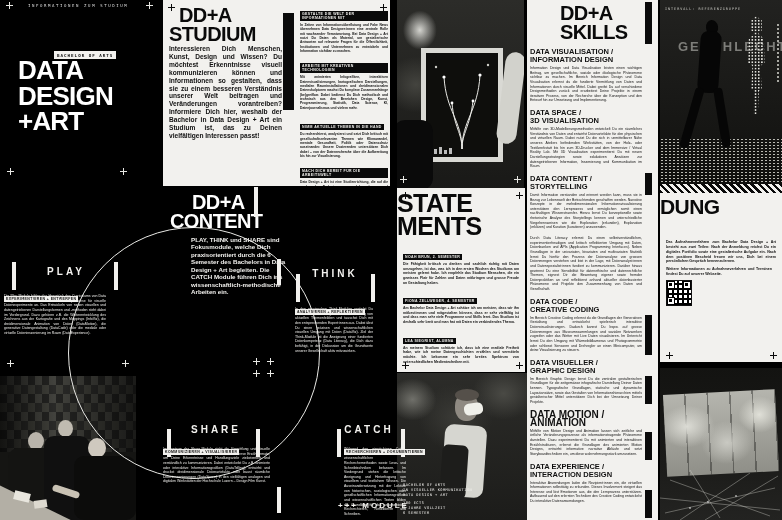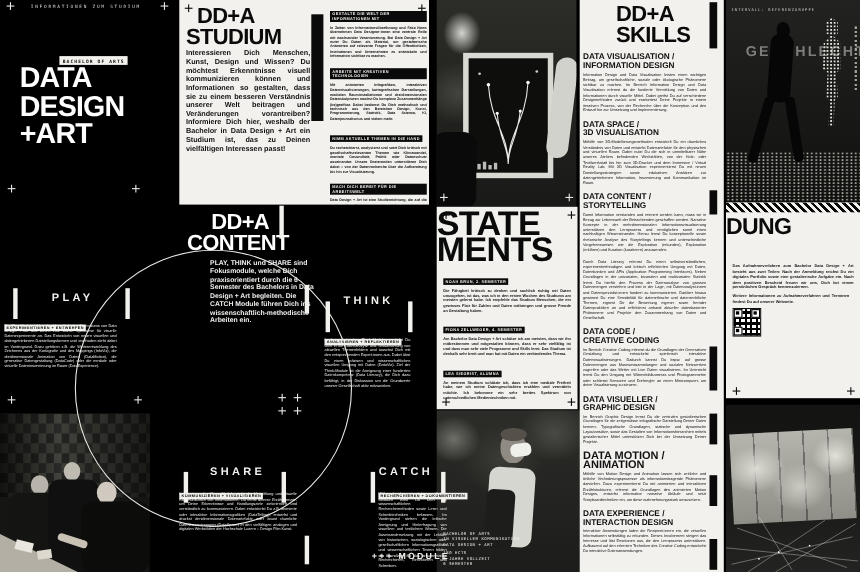--- a/index.html
+++ b/index.html
@@ -223,7 +223,7 @@
   <div class="plus" style="left:514px;top:176px;"></div>
 
   <div class="paper" style="left:397px;top:188px;width:128px;height:184px;">
-    <div class="abs c h-big" style="left:0;top:4px;width:128px;font-size:31px;line-height:23px;">
+    <div class="abs c h-big" style="left:0;top:4px;width:128px;font-size:25px;line-height:23px;">
       <div>STATE</div>
       <div>MENTS</div>
     </div>

